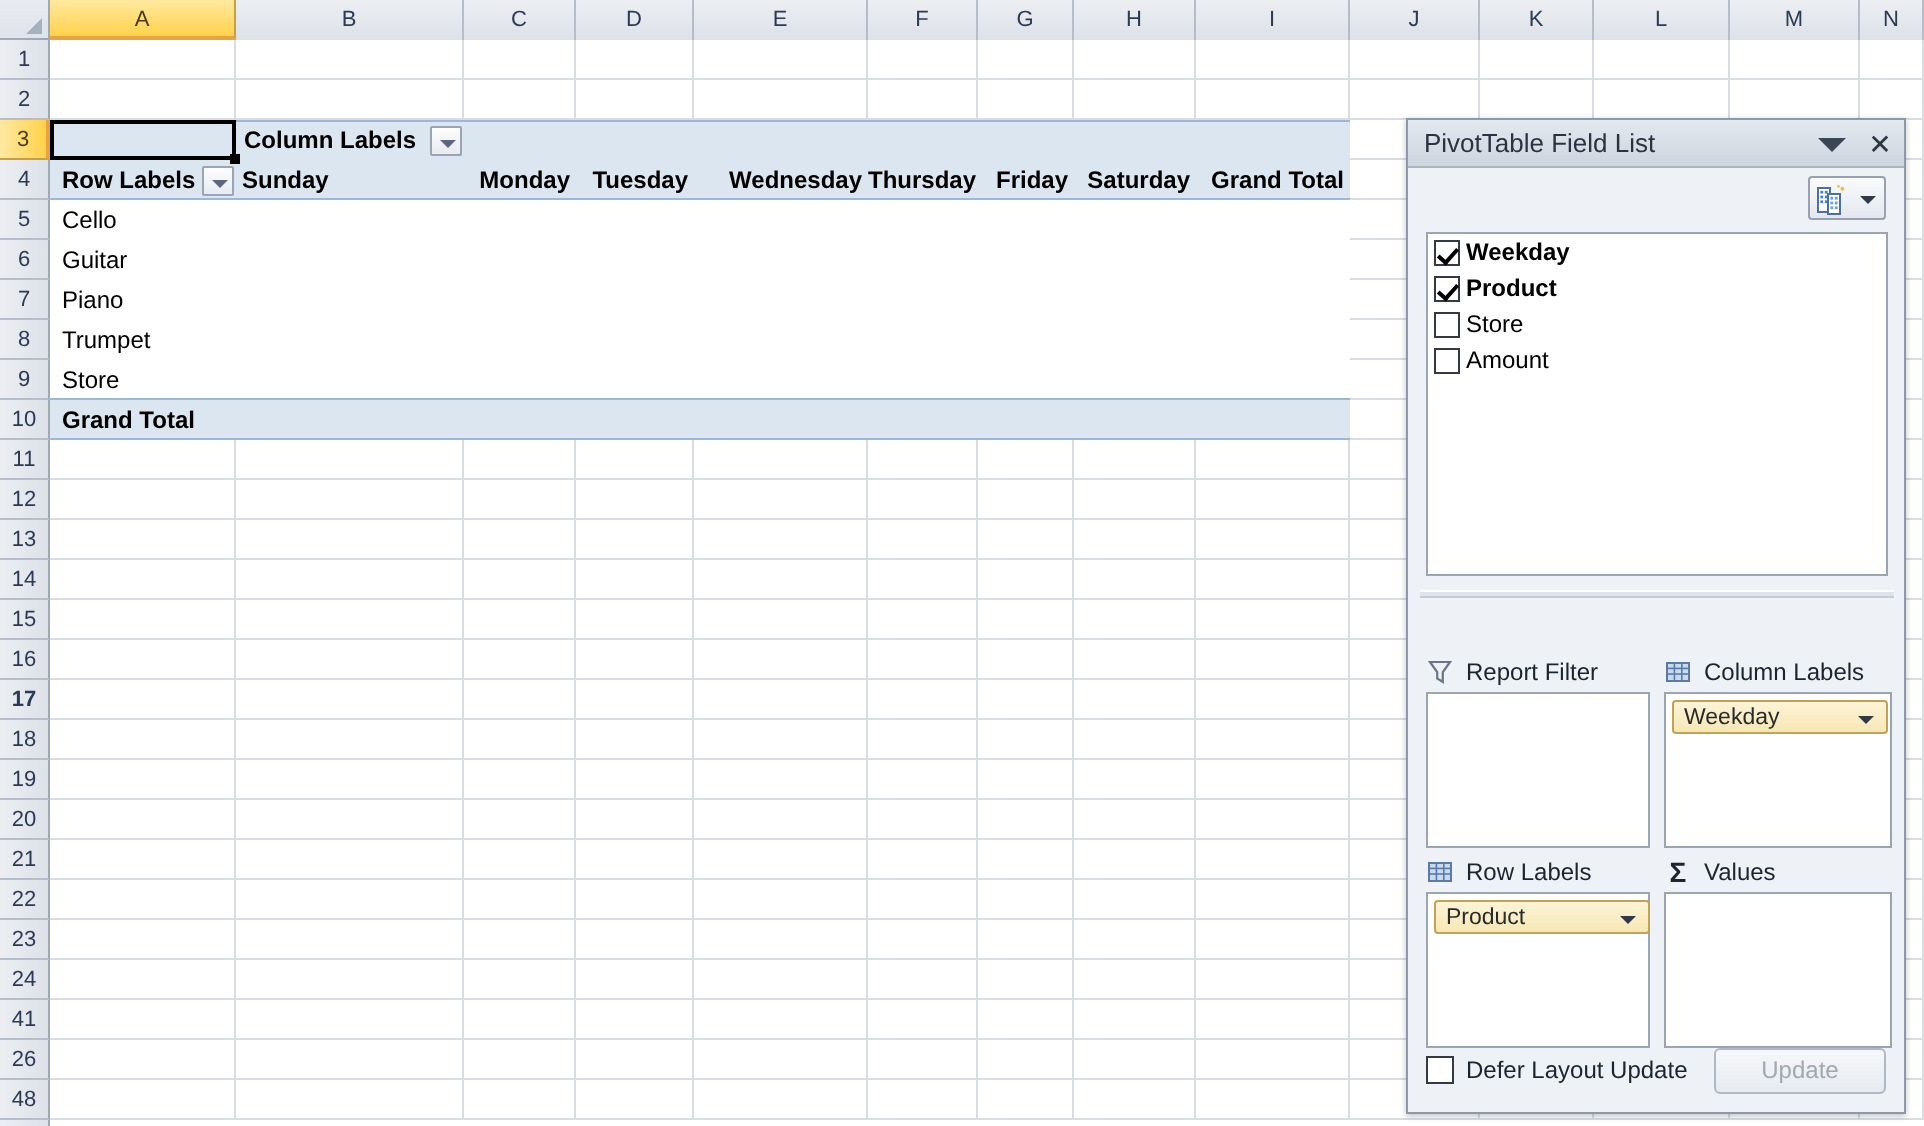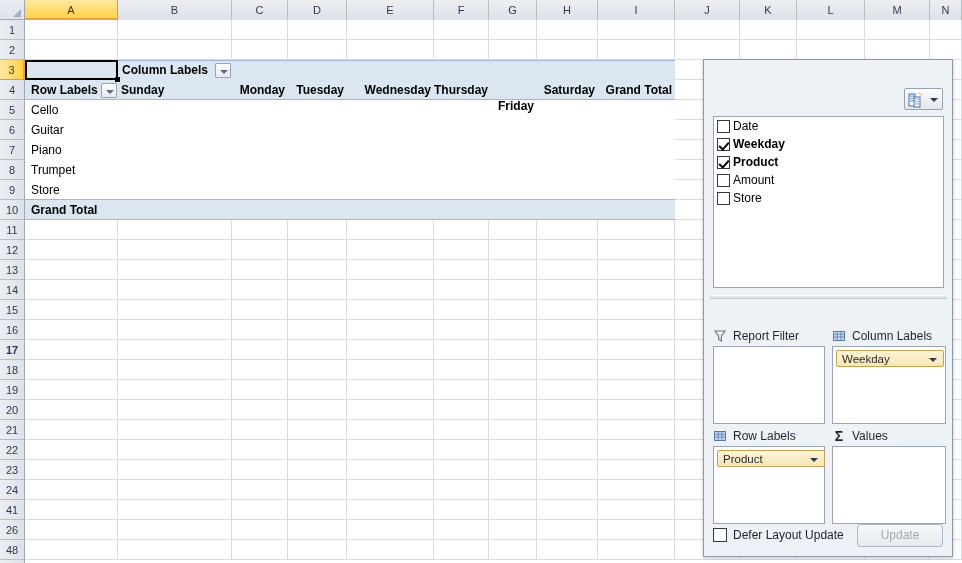--- a/index.html
+++ b/index.html
@@ -770,6 +770,17 @@
 
   <div id="panel">
 
+    <div class="panel-title">
+      <span>PivotTable Field List</span>
+      <div class="panel-title-btns">
+        <div class="ttl-btn">
+          <div class="caret"></div>
+        </div>
+        <div class="ttl-btn">
+          <div class="xmark">✕</div>
+        </div>
+      </div>
+    </div>
 
 
     <div class="fieldlist-btn">

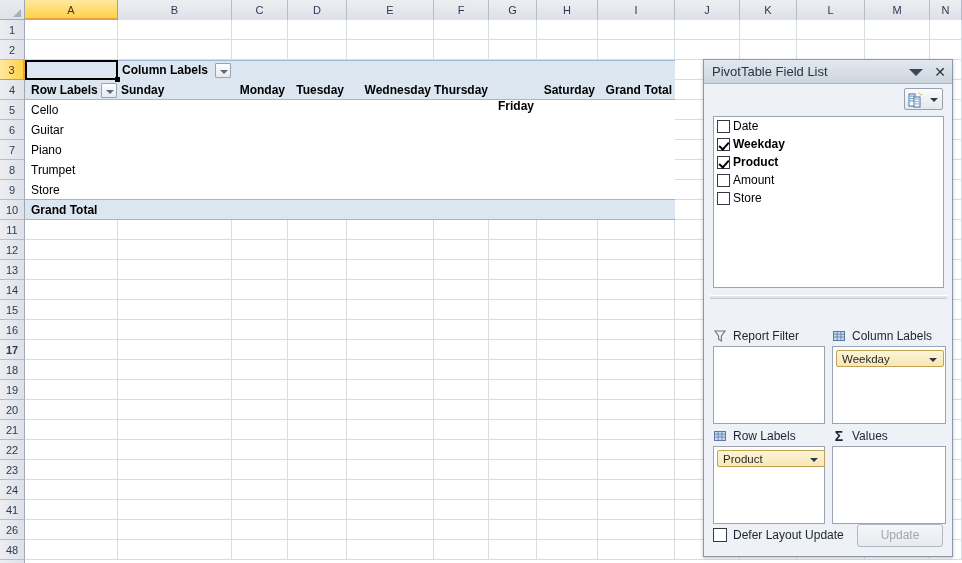--- a/index.html
+++ b/index.html
@@ -753,7 +753,7 @@
         <div class="pt-cell pt-hdr pt-right" style="left: 288px; top: 80px; width: 59px;">Tuesday</div>
         <div class="pt-cell pt-hdr pt-right" style="left: 347px; top: 80px; width: 87px;">Wednesday</div>
         <div class="pt-cell pt-hdr pt-right" style="left: 434px; top: 80px; width: 55px;">Thursday</div>
-        <div class="pt-cell pt-hdr pt-right" style="left: 489px; top: 96px; width: 48px;">Friday</div>
+        <div class="pt-cell pt-hdr pt-right" style="left: 489px; top: 80px; width: 48px;">Friday</div>
         <div class="pt-cell pt-hdr pt-right" style="left: 537px; top: 80px; width: 61px;">Saturday</div>
         <div class="pt-cell pt-hdr pt-right" style="left: 598px; top: 80px; width: 77px;">Grand Total</div>
         <div class="pt-cell pt-left" style="left: 28px; top: 100px; width: 90px;">Cello</div>

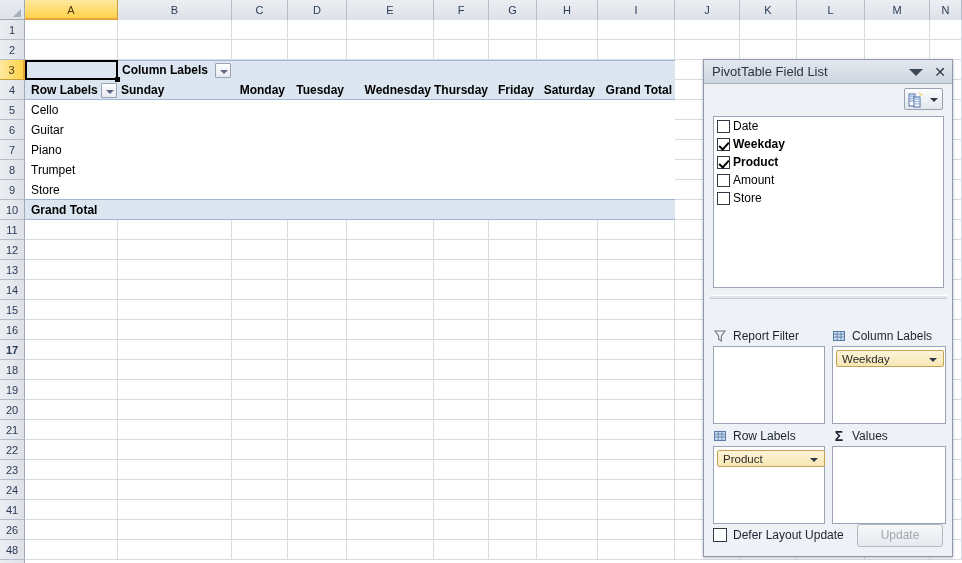--- a/index.html
+++ b/index.html
@@ -807,10 +807,6 @@
 
     <div class="fields-box">
       <div id="field-rows">
-          <div class="field-row">
-            <span class="chk"></span>
-            <span class="fname">Date</span>
-          </div>
           <div class="field-row checked">
             <span class="chk on"></span>
             <span class="fname">Weekday</span>

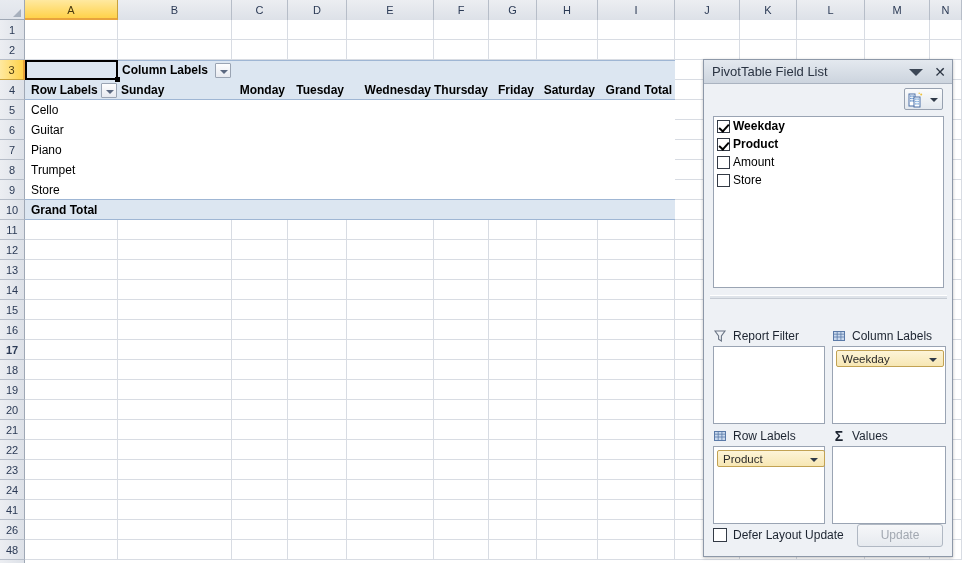--- a/index.html
+++ b/index.html
@@ -817,11 +817,11 @@
           </div>
           <div class="field-row">
             <span class="chk"></span>
-            <span class="fname">Amount</span>
+            <span class="fname">Store</span>
           </div>
           <div class="field-row">
             <span class="chk"></span>
-            <span class="fname">Store</span>
+            <span class="fname">Amount</span>
           </div>
         </div>
     </div>

